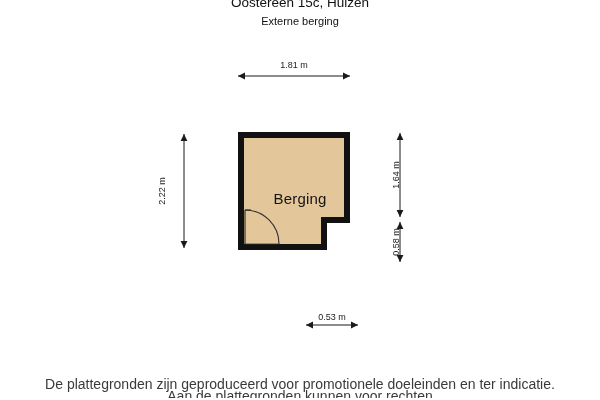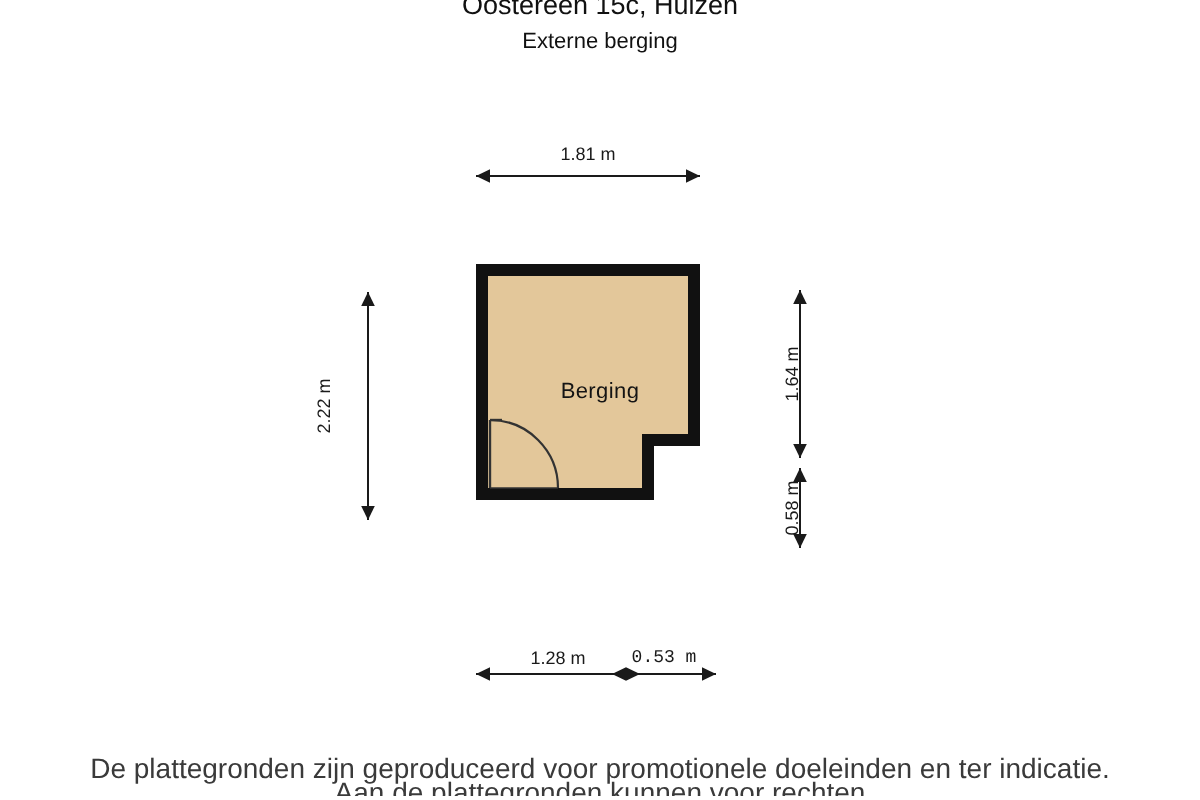--- a/index.html
+++ b/index.html
@@ -78,7 +78,6 @@
   
   .dim {
     position: absolute;
-    margin-top: 12px;
   }
   .dim svg { display: block; }
   .dim-label {

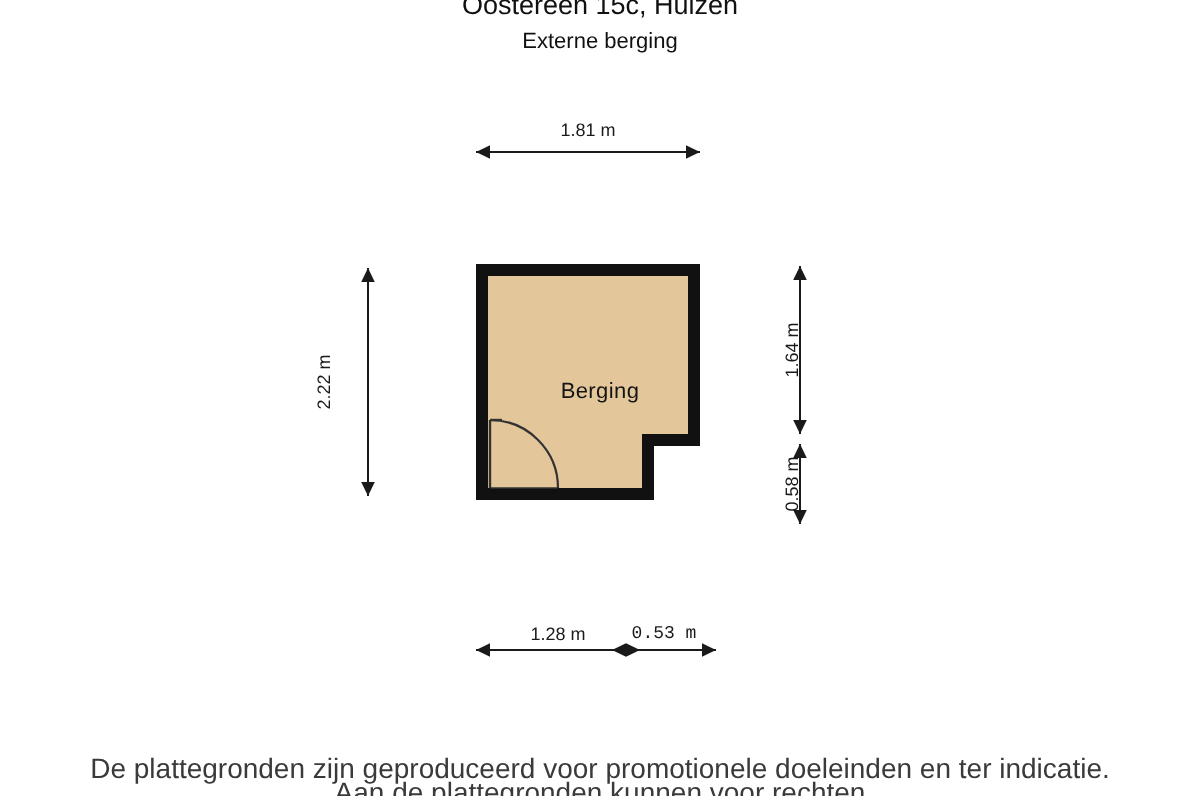--- a/index.html
+++ b/index.html
@@ -64,7 +64,7 @@
     top: 0;
     width: 124px;
     text-align: center;
-    font-size: 11px;
+    font-size: 15px;
     color: #141414;
     transform: translateY(58px);
     letter-spacing: 0.2px;

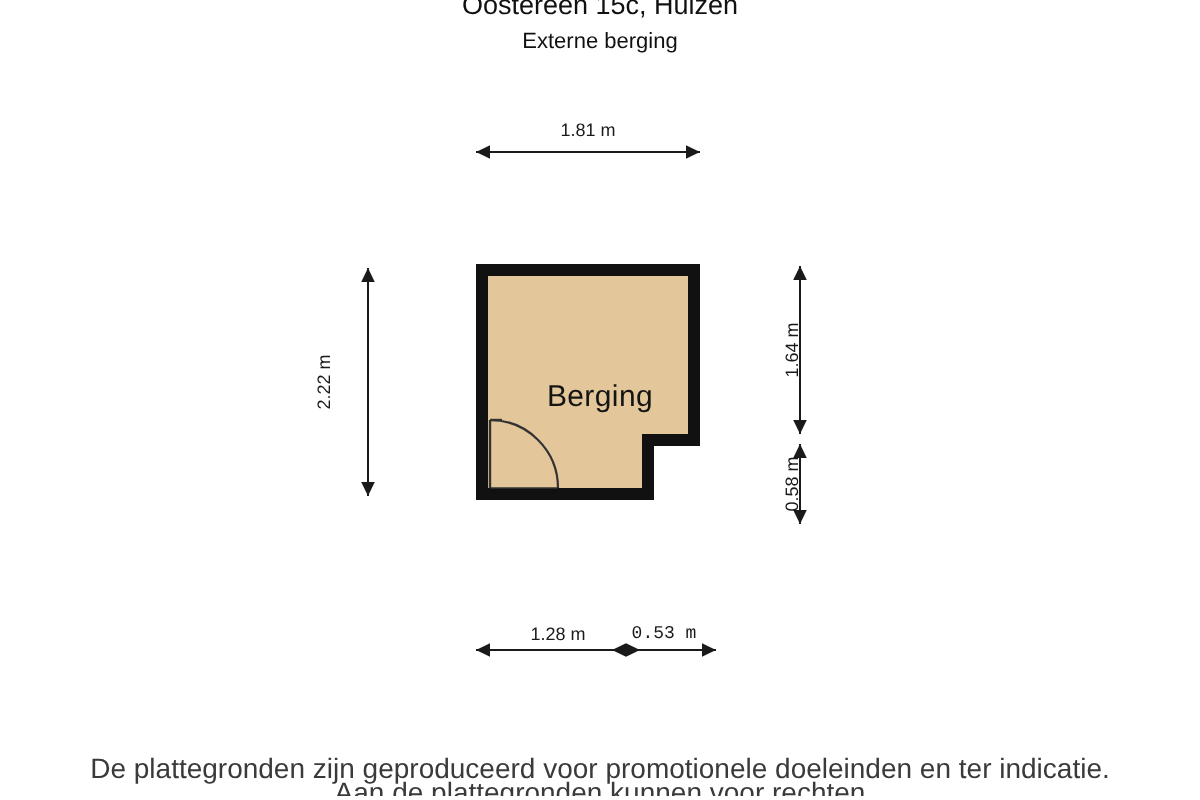--- a/index.html
+++ b/index.html
@@ -205,14 +205,6 @@
     <span class="dim-label vertical">0.58 m</span>
   </div>
 
-  <div class="dim" id="dim-bottom-a">
-    <svg width="90" height="24" viewBox="0 0 90 24">
-      <line x1="4" y1="13" x2="86" y2="13" stroke="#1a1a1a" stroke-width="1"></line>
-      <path d="M4 13 L11 9.6 L11 16.4 Z" fill="#1a1a1a"></path>
-      <path d="M86 13 L79 9.6 L79 16.4 Z" fill="#1a1a1a"></path>
-    </svg>
-    <span class="dim-label">1.28 m</span>
-  </div>
 
   <div class="dim" id="dim-bottom-b">
     <svg width="56" height="24" viewBox="0 0 56 24">

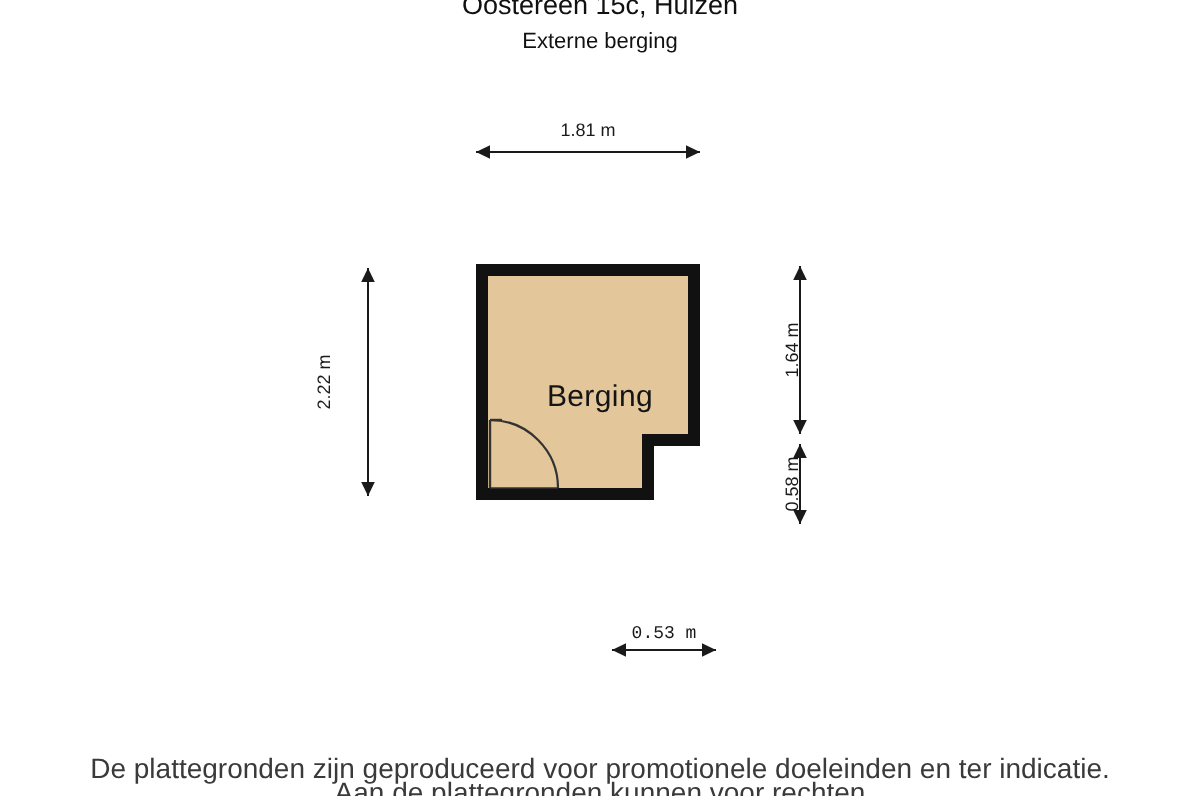--- a/index.html
+++ b/index.html
@@ -122,7 +122,7 @@
   #dim-bottom-a { left: 234px; top: 312px; width: 90px; height: 24px; }
   #dim-bottom-a .dim-label { left: 0; top: 0; width: 90px; text-align: center; }
 
-  #dim-bottom-b { left: 304px; top: 312px; width: 56px; height: 24px; font-family: Liberation Mono, monospace; }
+  #dim-bottom-b { left: 304px; top: 312px; width: 56px; height: 24px; }
   #dim-bottom-b .dim-label { left: 0; top: 0; width: 56px; text-align: center; }
 
   

